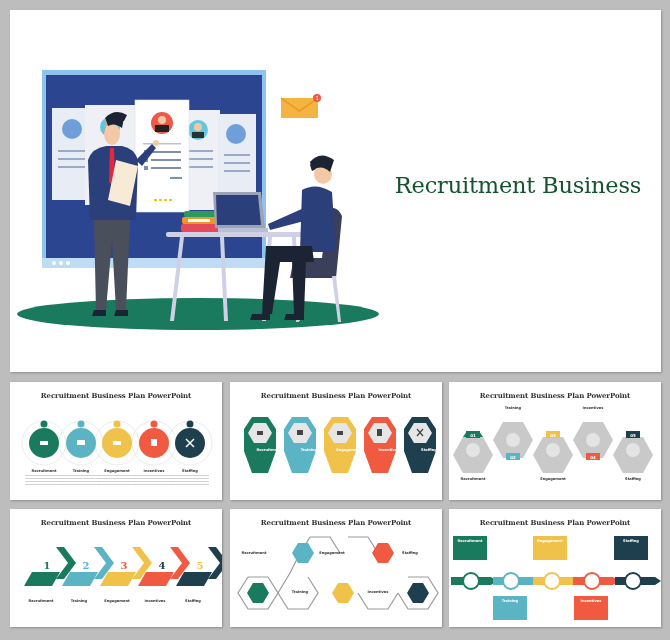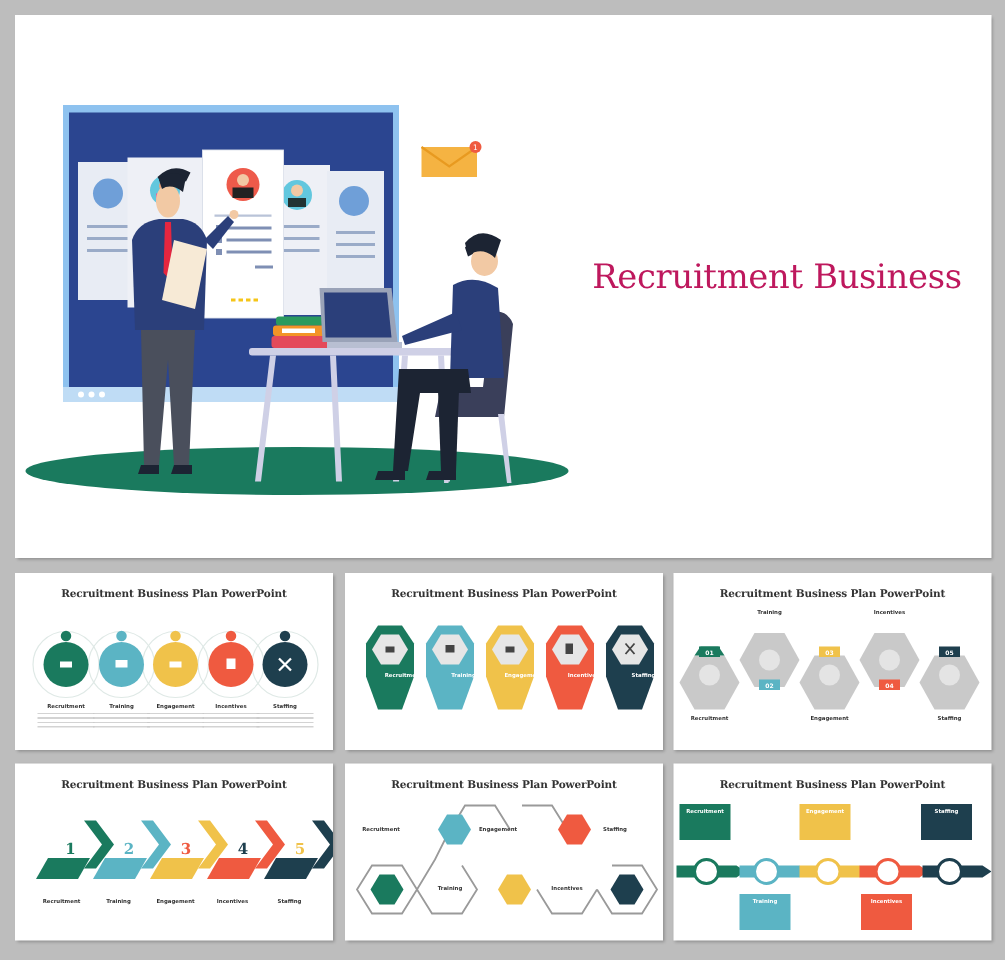--- a/index.html
+++ b/index.html
@@ -13,7 +13,7 @@
   .main-title {
     position: absolute; left: 368px; top: 160px; width: 280px;
     text-align: center; font-family: "DejaVu Serif", serif; font-size: 22.5px;
-    line-height: 30px; color: #be185d; letter-spacing: -0.2px;
+    line-height: 30px; color: #14532d; letter-spacing: -0.2px;
   }
   .illus { position: absolute; left: 0; top: 0; width: 370px; height: 362px; }
 

